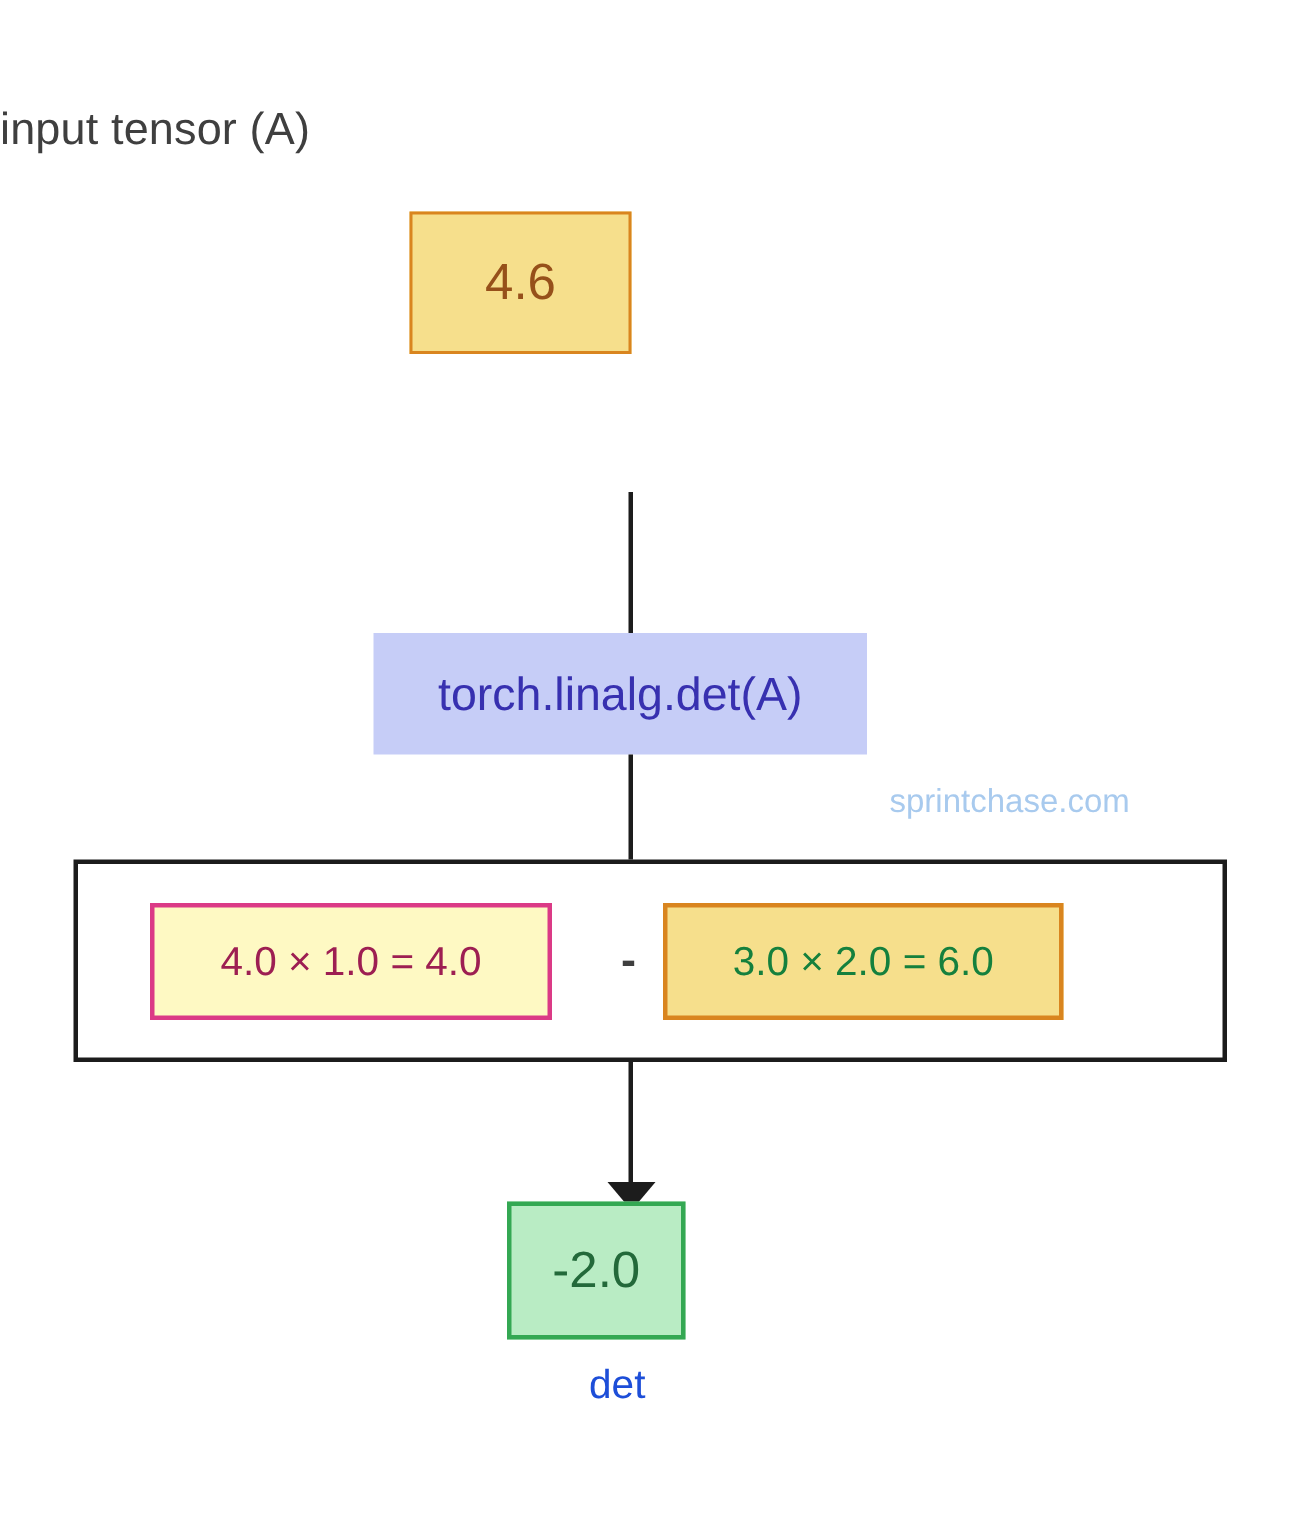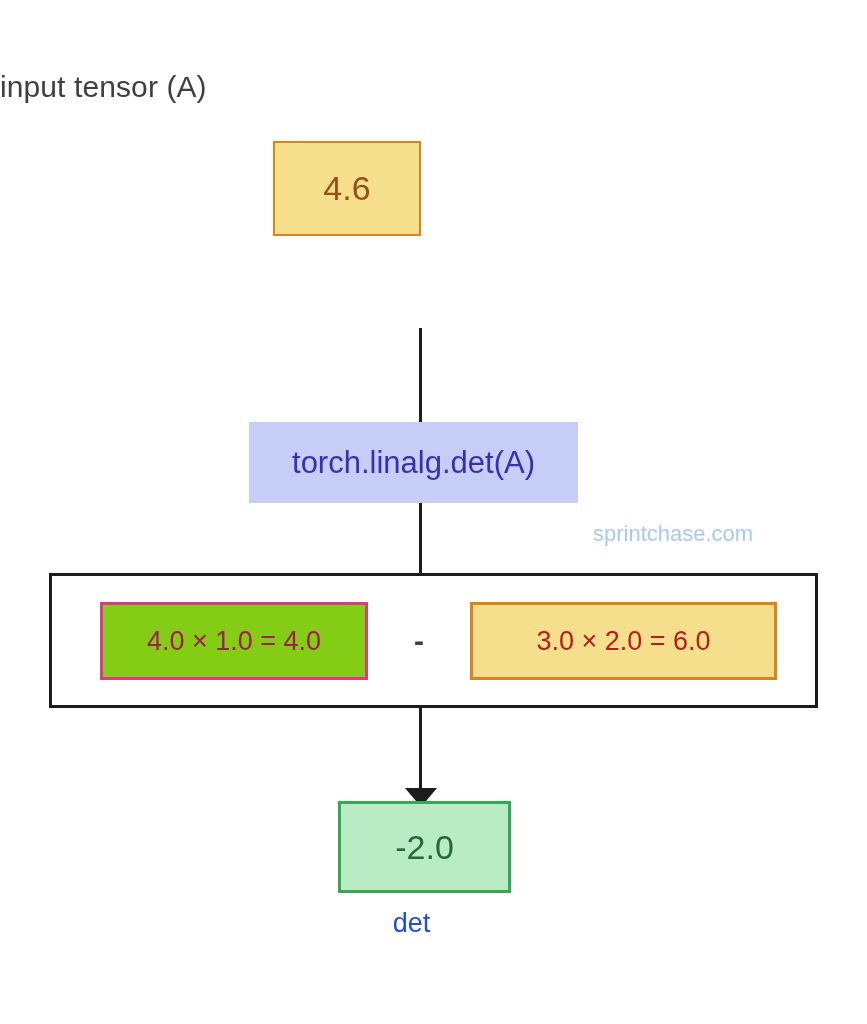--- a/index.html
+++ b/index.html
@@ -138,7 +138,7 @@
   .chip.pink {
     left: 100px;
     width: 268px;
-    background: #84cc16;
+    background: #fef9c3;
     border-color: #db3a86;
     color: #9d1f52;
   }

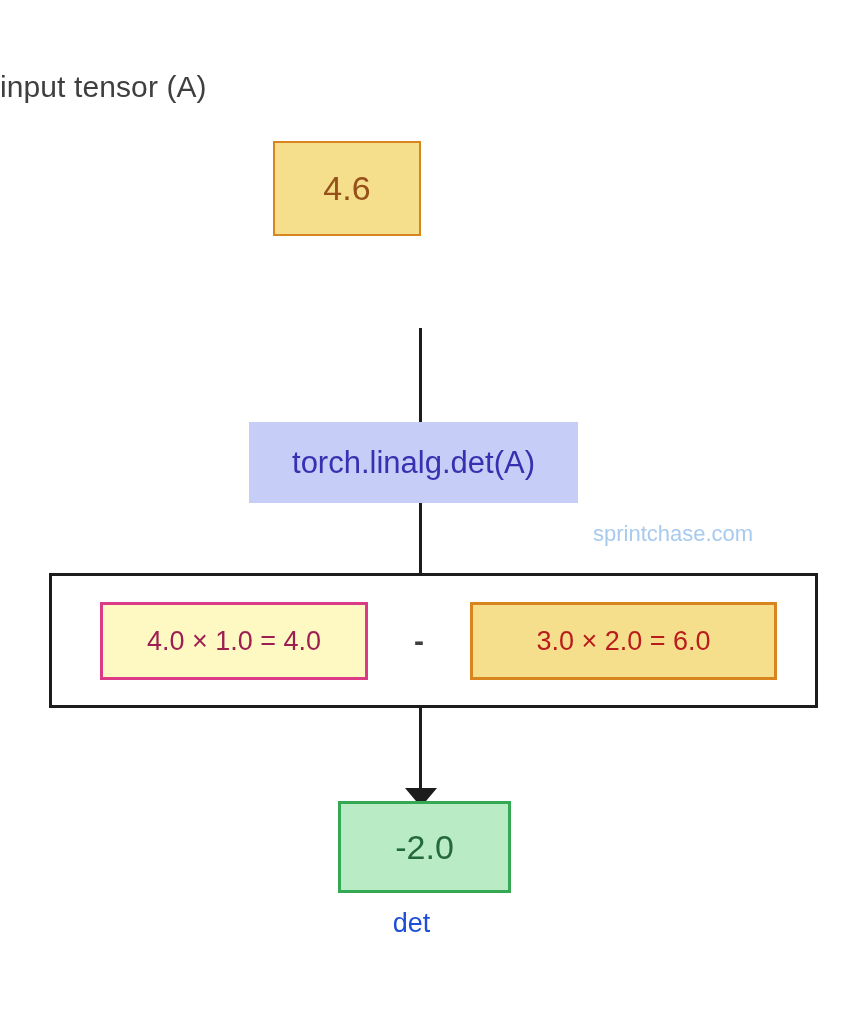--- a/index.html
+++ b/index.html
@@ -143,11 +143,11 @@
     color: #9d1f52;
   }
   .chip.yellow {
-    left: 470px;
-    width: 307px;
+    left: 442px;
+    width: 267px;
     background: #f6df8c;
     border-color: #d9851f;
-    color: #b91c1c;
+    color: #15803d;
   }
   .minus {
     position: absolute;

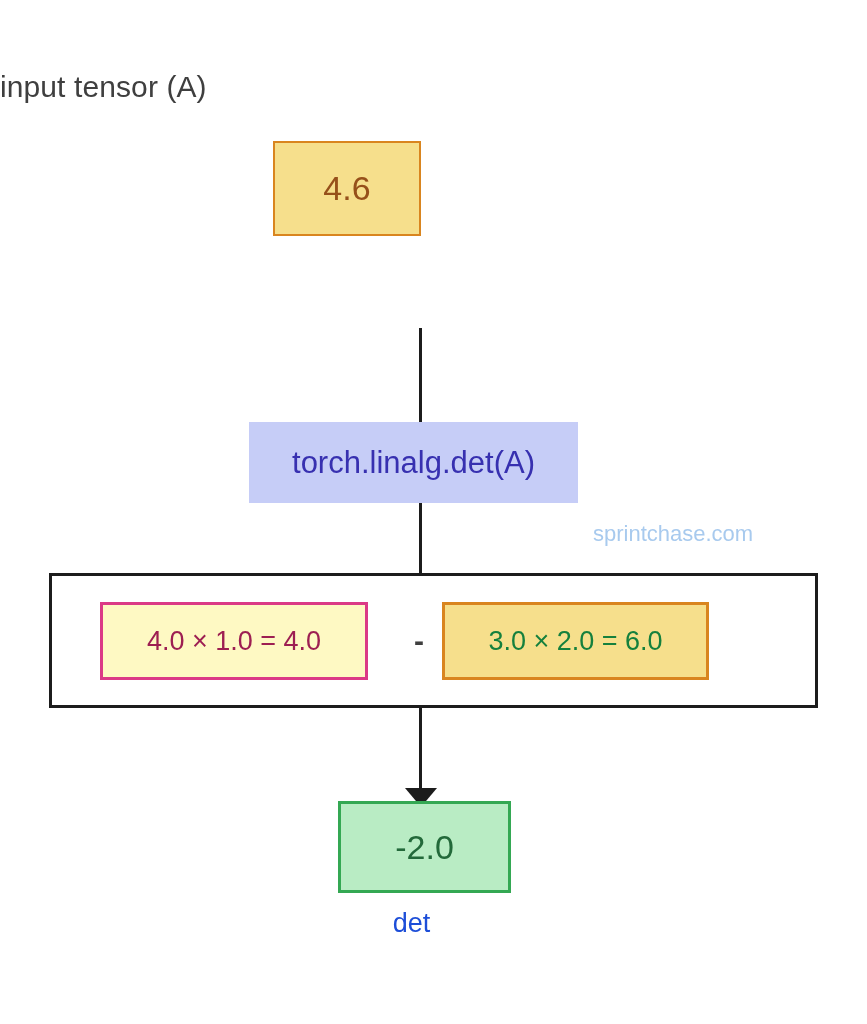--- a/index.html
+++ b/index.html
@@ -168,7 +168,7 @@
     position: absolute;
     left: 338px;
     top: 801px;
-    width: 173px;
+    width: 119px;
     height: 92px;
     box-sizing: border-box;
     background: #b9ecc4;

